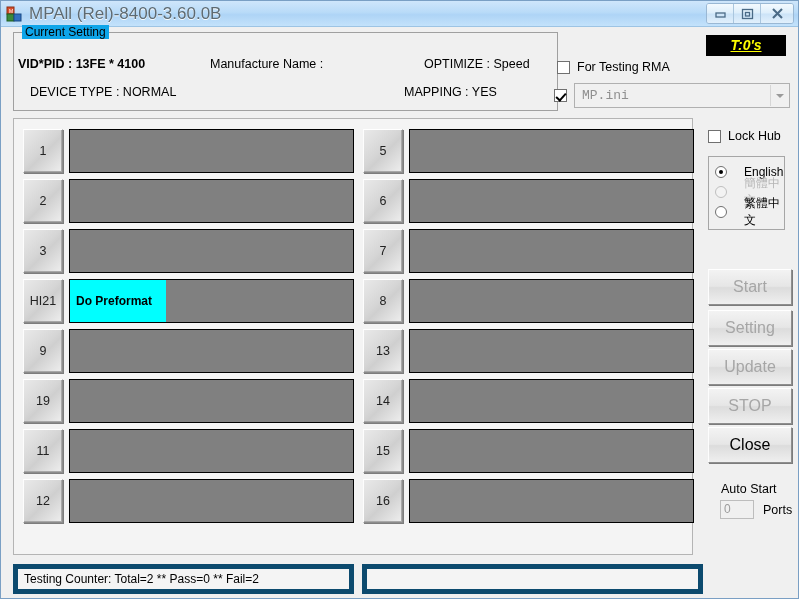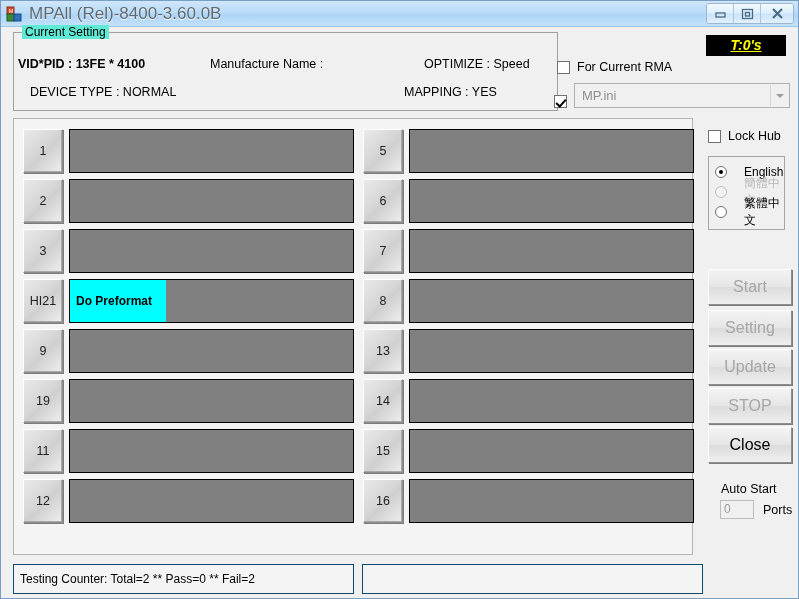--- a/index.html
+++ b/index.html
@@ -57,7 +57,7 @@
   }
   #group-current .legend {
     position:absolute; left:8px; top:-8px;
-    background:#5eead4; padding:0 3px; font-size:12px;
+    background:#0ea5e9; padding:0 3px; font-size:12px;
   }
   .info-cell { position:absolute; font-size:12.5px; white-space:nowrap; }
 

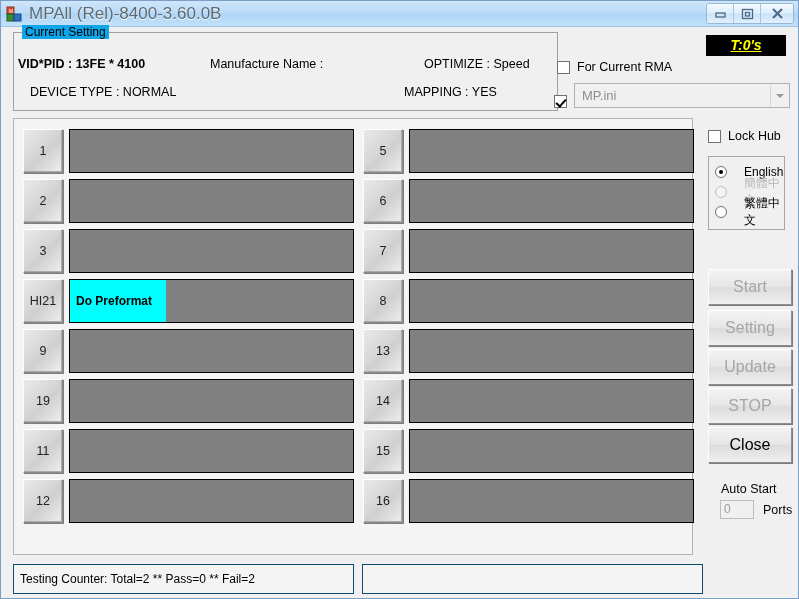--- a/index.html
+++ b/index.html
@@ -230,7 +230,7 @@
 
   <div id="rma-row">
     <span class="wcheck"></span>
-    <span class="chk-label">For Current RMA</span>
+    <span class="chk-label">For Testing RMA</span>
   </div>
 
   <div id="ini-row">

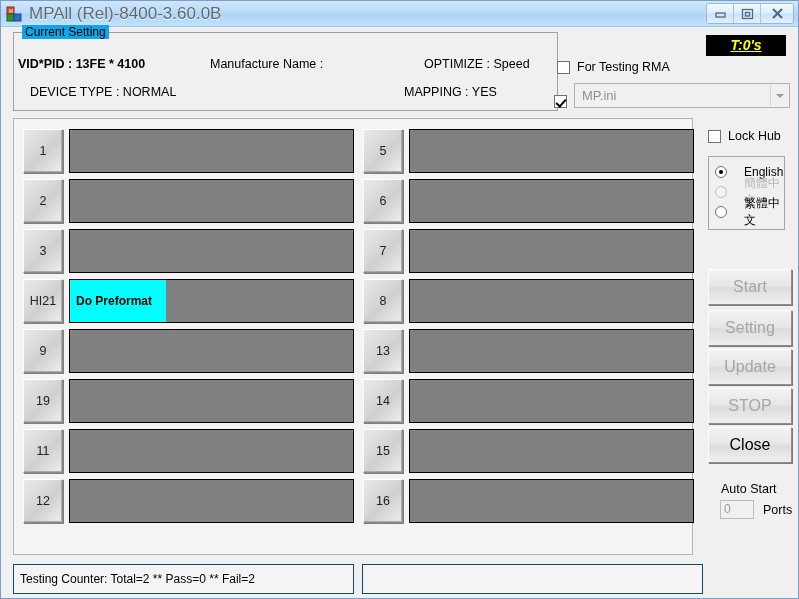--- a/index.html
+++ b/index.html
@@ -71,7 +71,7 @@
     text-decoration:underline;
   }
   #rma-row { position:absolute; left:556px; top:59px; display:flex; align-items:center; }
-  #ini-row { position:absolute; left:553px; top:82px; display:flex; align-items:flex-end; }
+  #ini-row { position:absolute; left:553px; top:82px; display:flex; align-items:center;font-family:Liberation Mono, monospace; }
   .wcheck {
     width:13px; height:13px; background:#fff;
     border:1px solid #707070; display:inline-block;

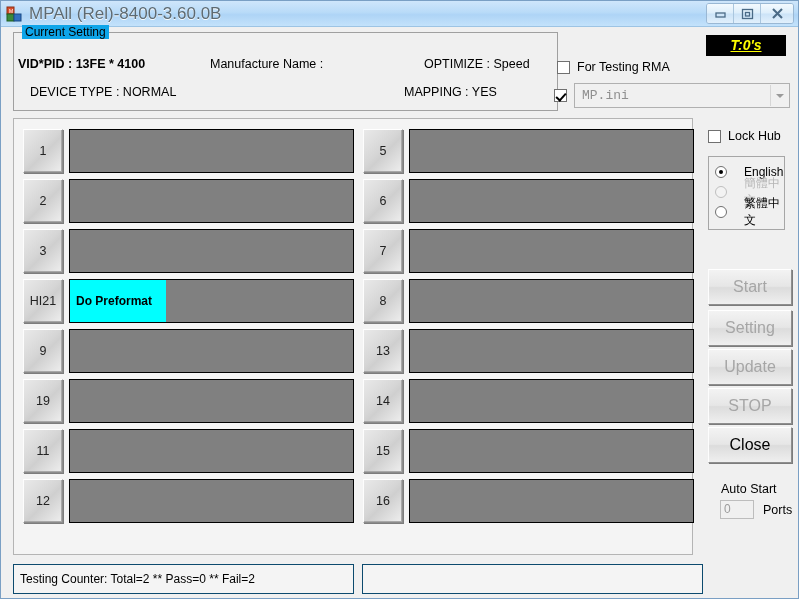--- a/index.html
+++ b/index.html
@@ -174,7 +174,7 @@
   
   .statusbar {
     position:absolute; top:563px; height:30px;
-    background:#f4f4f4; border:1px solid #0c4a6e;
+    background:#f4f4f4; border:5px solid #0c4a6e;
     display:flex; align-items:center;
   }
   #status-left { left:12px; width:341px; }

